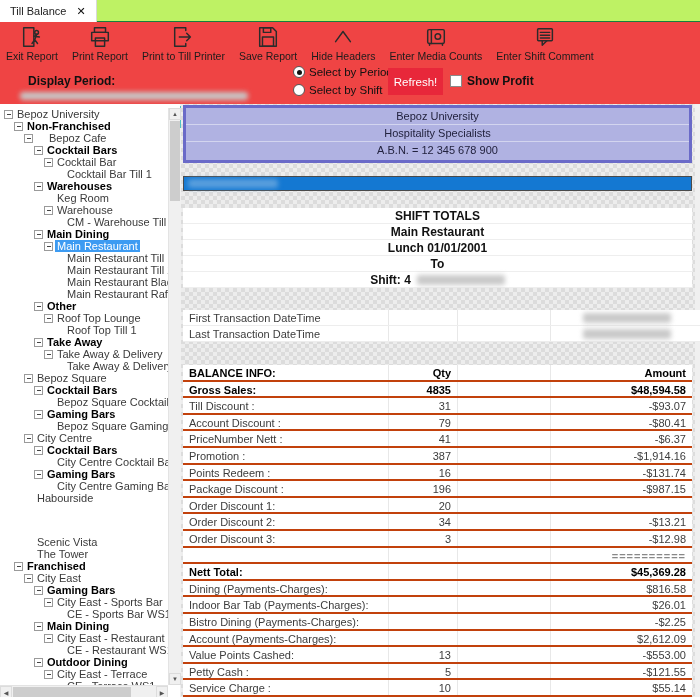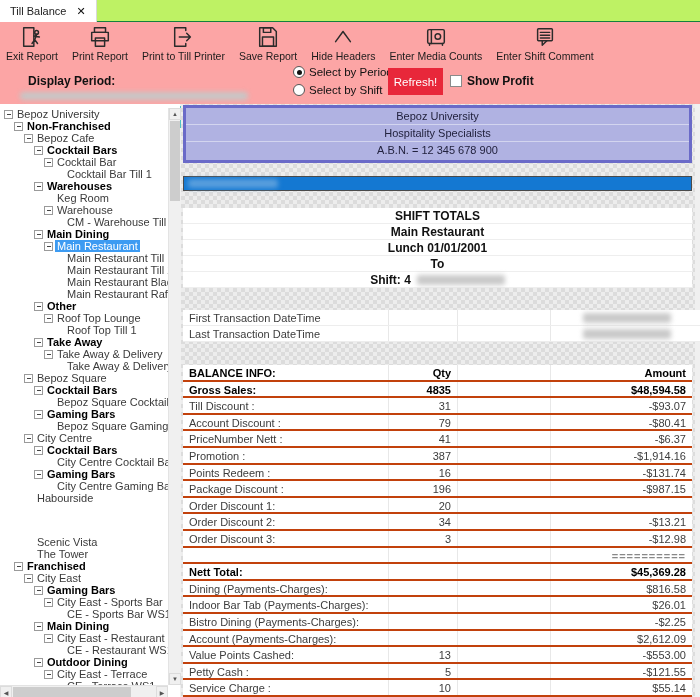--- a/index.html
+++ b/index.html
@@ -13,7 +13,7 @@
   .tab-close { font-weight:bold; font-size:11px; color:#111; cursor:default; }
 
   
-  .topband { position:absolute; left:0; top:22px; width:700px; height:82px; background:#fca5a5; }
+  .topband { position:absolute; left:0; top:22px; width:700px; height:82px; background:#ef4444; }
   .toolbar { display:flex; align-items:flex-start; padding:3px 0 0 6px; gap:14px; height:40px; }
   .tbtn { display:flex; flex-direction:column; align-items:center; gap:1px; min-width:52px; }
   .tbtn svg { width:24px; height:24px; stroke:#2b2b2b; fill:none; stroke-width:1.6; stroke-linecap:round; stroke-linejoin:round; }

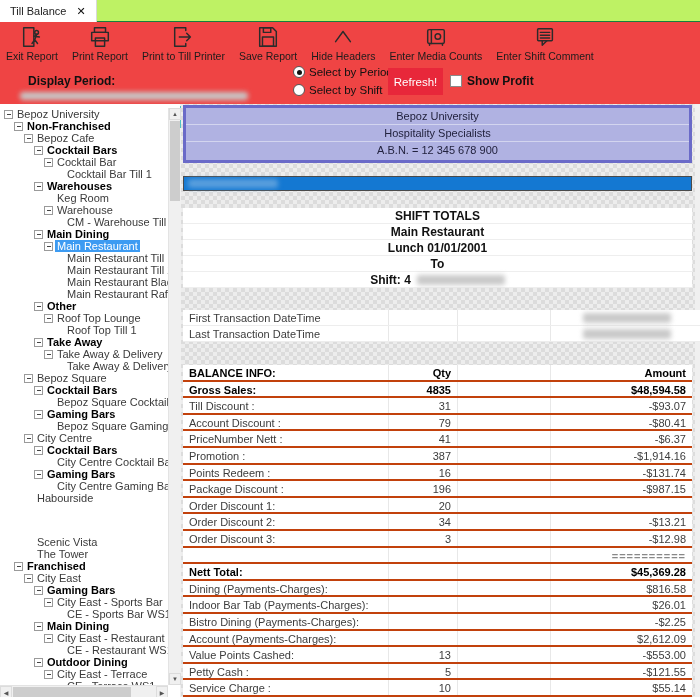--- a/index.html
+++ b/index.html
@@ -190,7 +190,7 @@
           <span class="ebox"></span>
           <span class="tlab">Non-Franchised</span>
         </div>
-        <div class="trow" style="padding-left: 22px;">
+        <div class="trow" style="padding-left: 22px; gap: 12px;">
           <span class="ebox"></span>
           <span class="tlab">Bepoz Cafe</span>
         </div>

